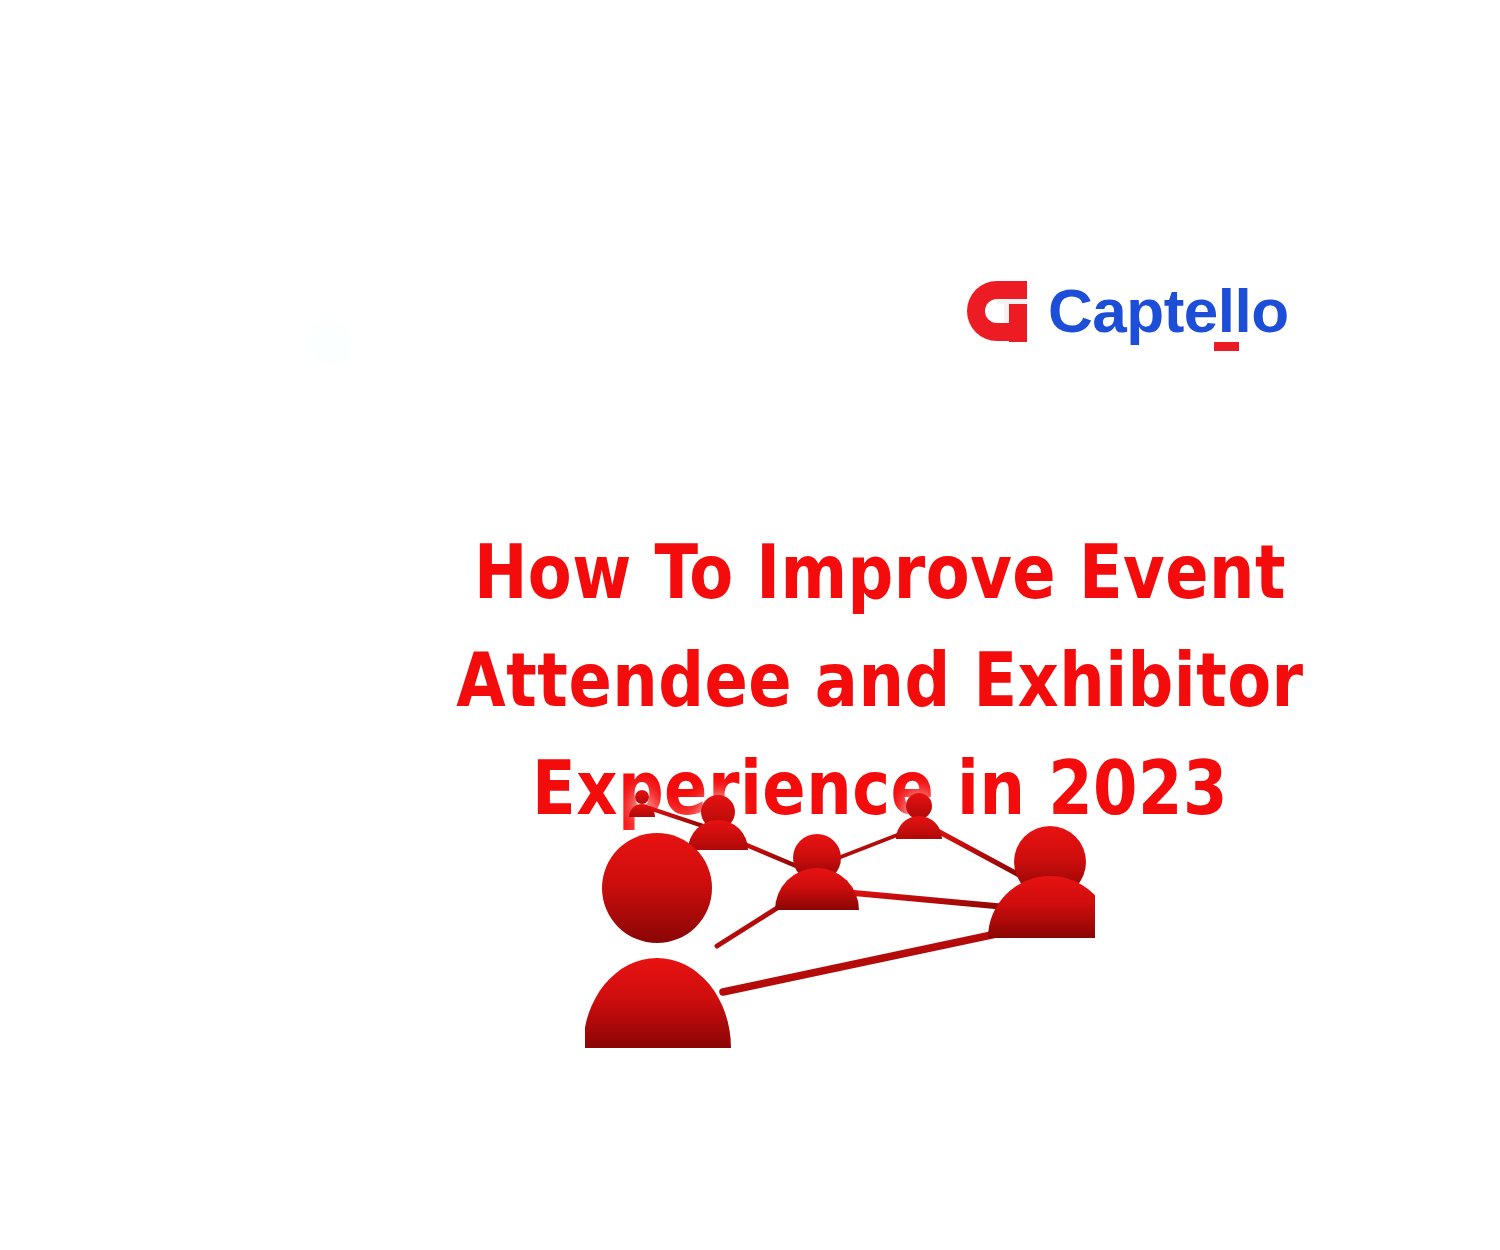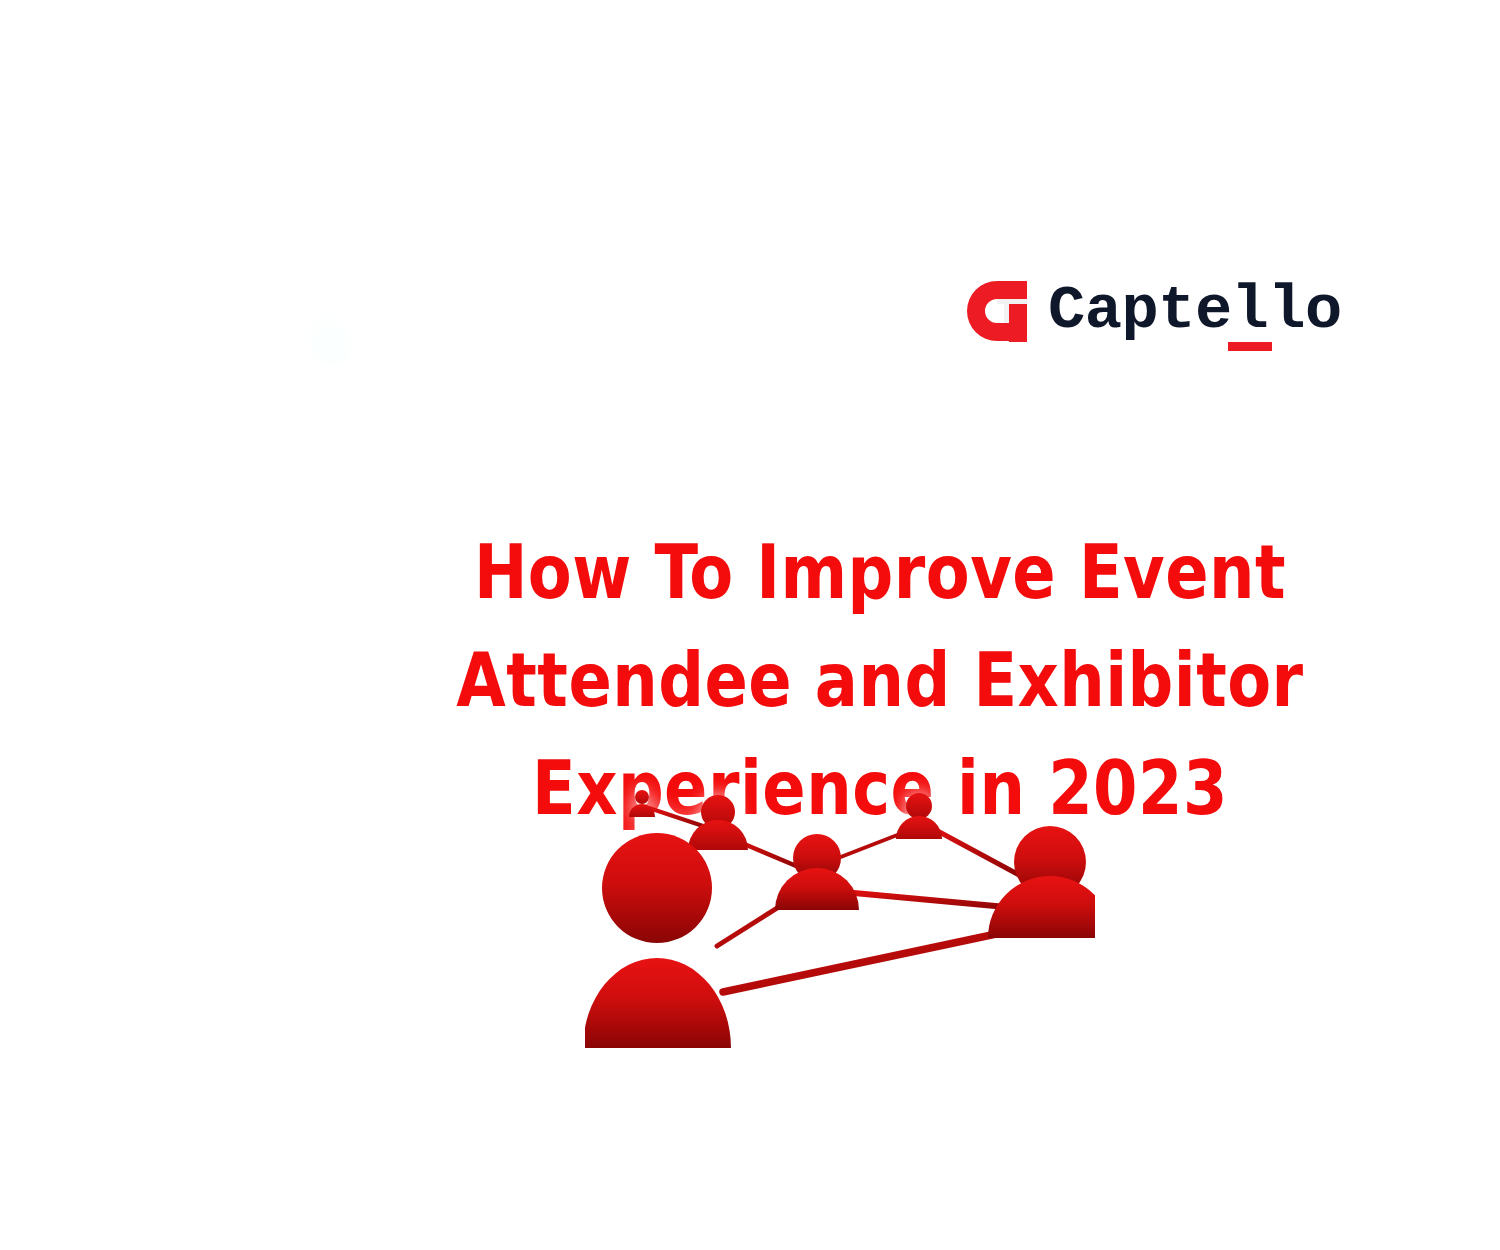--- a/index.html
+++ b/index.html
@@ -74,11 +74,11 @@
   .logo-mark { display: block; }
   .logo-word {
     position: relative;
-    font-family: Liberation Mono, monospace;
+    font-family: Liberation Sans, sans-serif;
     font-weight: 700;
     font-size: 62px;
     letter-spacing: -0.5px;
-    color: #0f172a;
+    color: #1d4ed8;
     line-height: 1;
     white-space: nowrap;
   }

